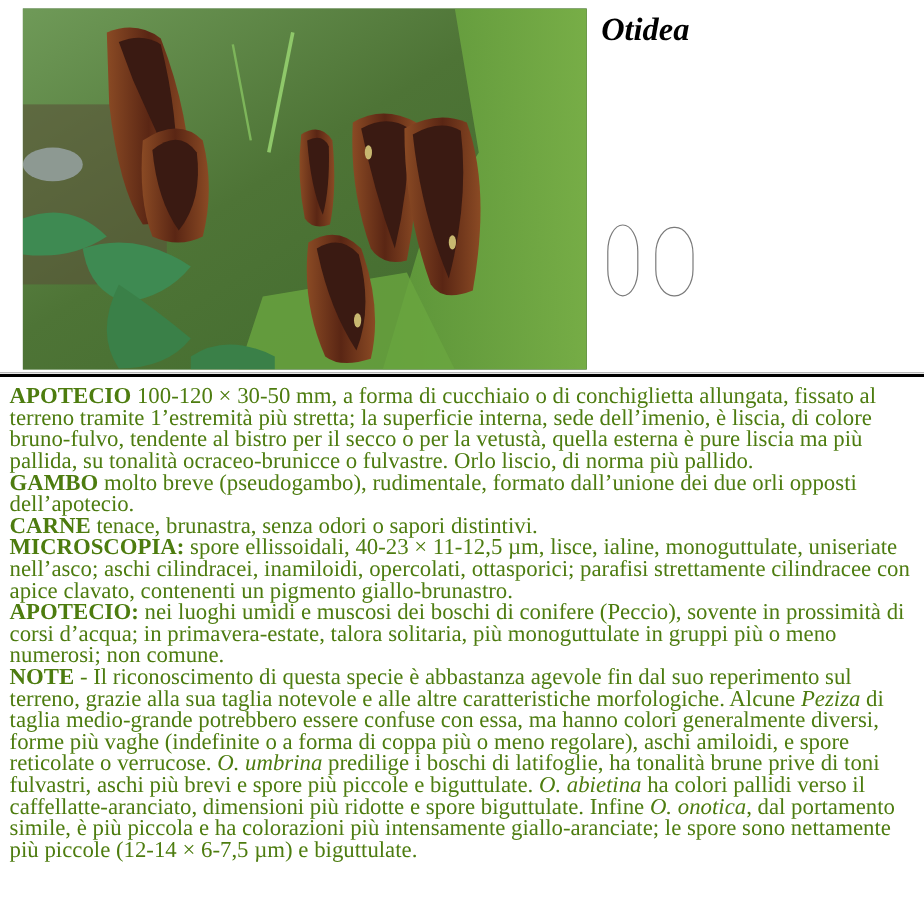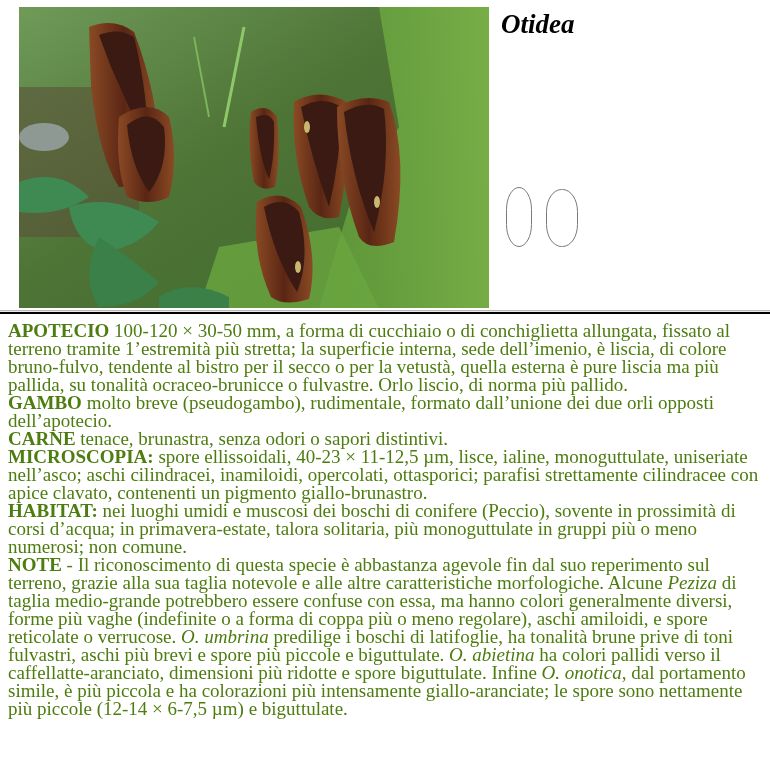--- a/index.html
+++ b/index.html
@@ -153,7 +153,7 @@
   <p><b>GAMBO</b><span> molto breve (pseudogambo), rudimentale, formato dall’unione dei due orli opposti dell’apotecio.</span></p>
   <p><b>CARNE</b><span> tenace, brunastra, senza odori o sapori distintivi.</span></p>
   <p><b>MICROSCOPIA:</b><span> spore ellissoidali, 40-23 × 11-12,5 µm, lisce, ialine, monoguttulate, uniseriate nell’asco; aschi cilindracei, inamiloidi, opercolati, ottasporici; parafisi strettamente cilindracee con apice clavato, contenenti un pigmento giallo-brunastro.</span></p>
-  <p><b>HABITAT:</b><span> nei luoghi umidi e muscosi dei boschi di conifere (Peccio), sovente in prossimità di corsi d’acqua; in primavera-estate, talora solitaria, più monoguttulate in gruppi più o meno numerosi; non comune.</span></p>
+  <p><b>APOTECIO:</b><span> nei luoghi umidi e muscosi dei boschi di conifere (Peccio), sovente in prossimità di corsi d’acqua; in primavera-estate, talora solitaria, più monoguttulate in gruppi più o meno numerosi; non comune.</span></p>
   <p><b>NOTE</b><span> - Il riconoscimento di questa specie è abbastanza agevole fin dal suo reperimento sul terreno, grazie alla sua taglia notevole e alle altre caratteristiche morfologiche. Alcune </span><i>Peziza</i><span> di taglia medio-grande potrebbero essere confuse con essa, ma hanno colori generalmente diversi, forme più vaghe (indefinite o a forma di coppa più o meno regolare), aschi amiloidi, e spore reticolate o verrucose. </span><i>O. umbrina</i><span> predilige i boschi di latifoglie, ha tonalità brune prive di toni fulvastri, aschi più brevi e spore più piccole e biguttulate. </span><i>O. abietina</i><span> ha colori pallidi verso il caffellatte-aranciato, dimensioni più ridotte e spore biguttulate. Infine </span><i>O. onotica</i><span>, dal portamento simile, è più piccola e ha colorazioni più intensamente giallo-aranciate; le spore sono nettamente più piccole (12-14 × 6-7,5 µm) e biguttulate.</span></p>
 </div>
 

